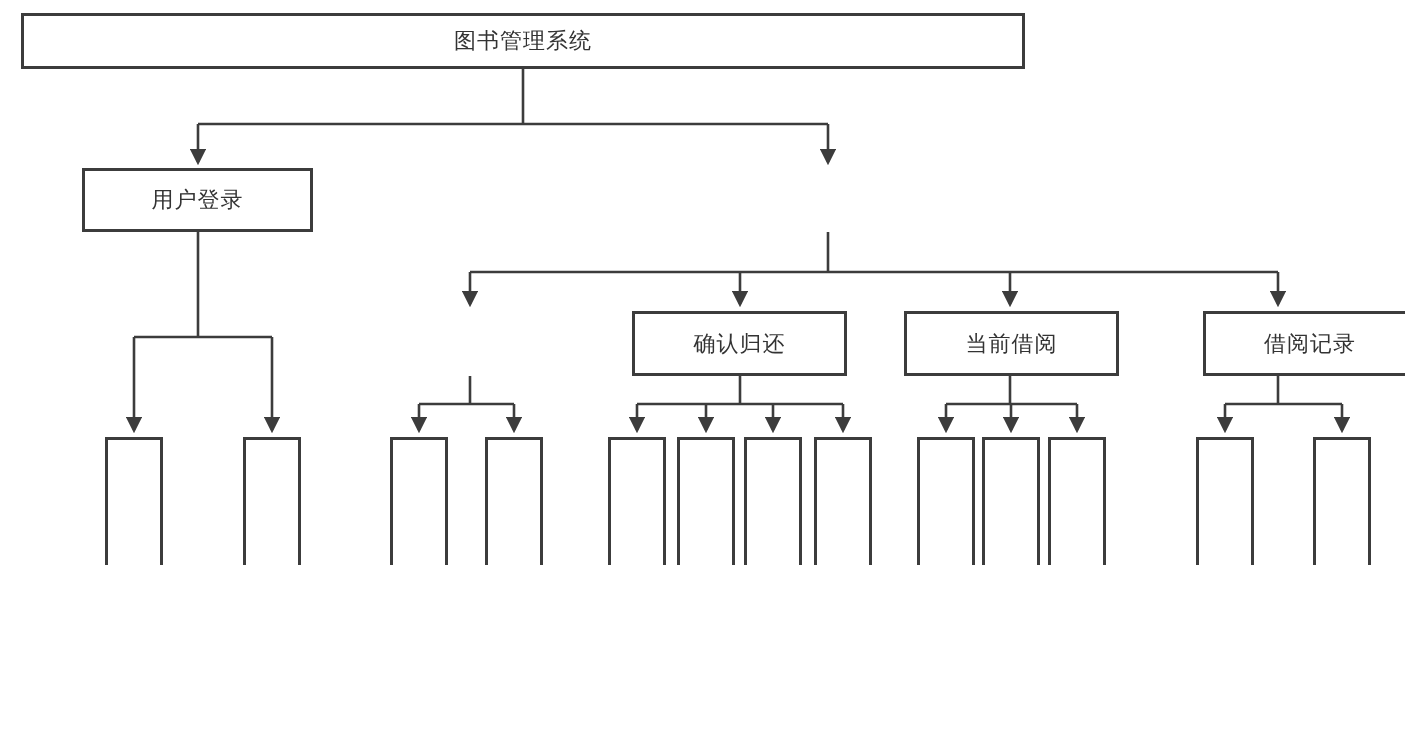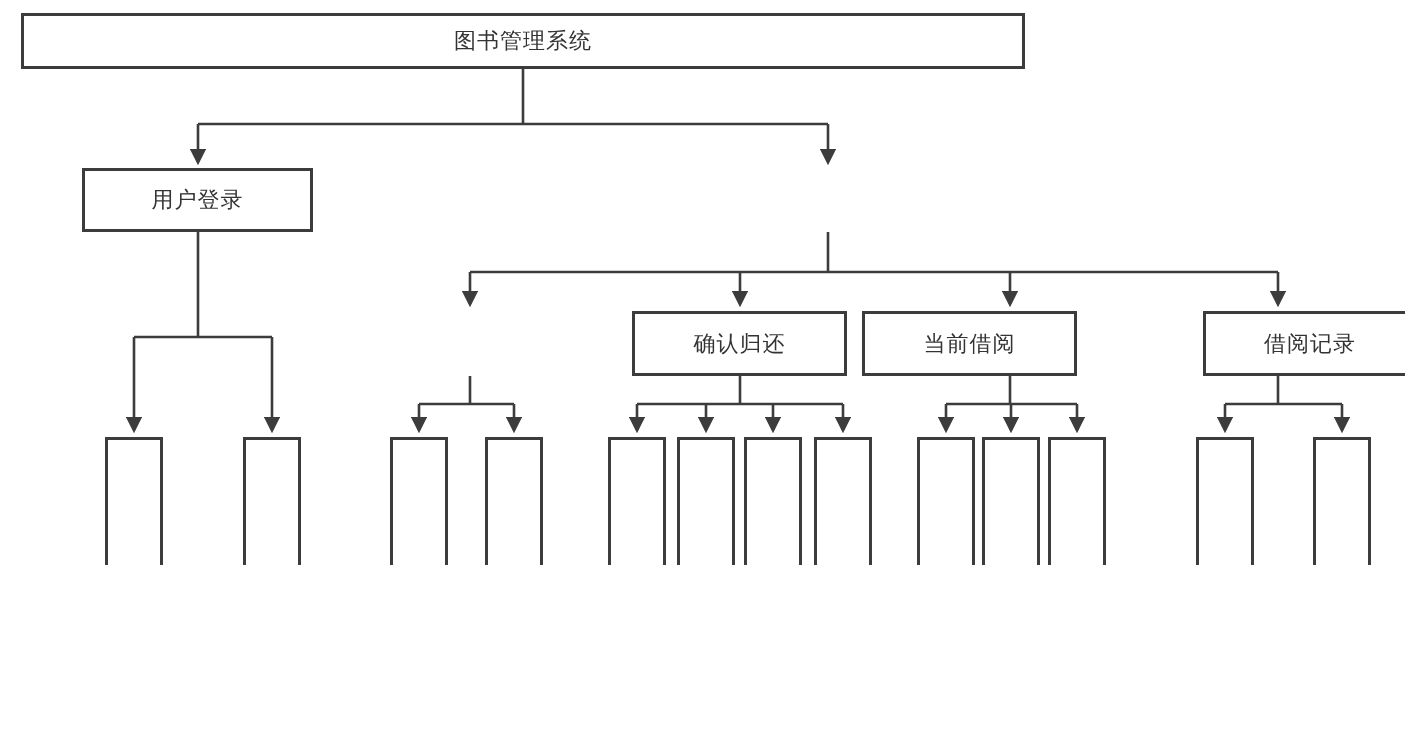--- a/index.html
+++ b/index.html
@@ -118,7 +118,7 @@
   <div class="node h" style="left:632px; top:311px; width:215px; height:65px">
     <span>确认归还</span>
   </div>
-  <div class="node h" style="left:862px; top:311px; width:215px; height:65px">
+  <div class="node h" style="left:904px; top:311px; width:215px; height:65px">
     <span>当前借阅</span>
   </div>
   <div class="node h" style="left:1203px; top:311px; width:214px; height:65px">

